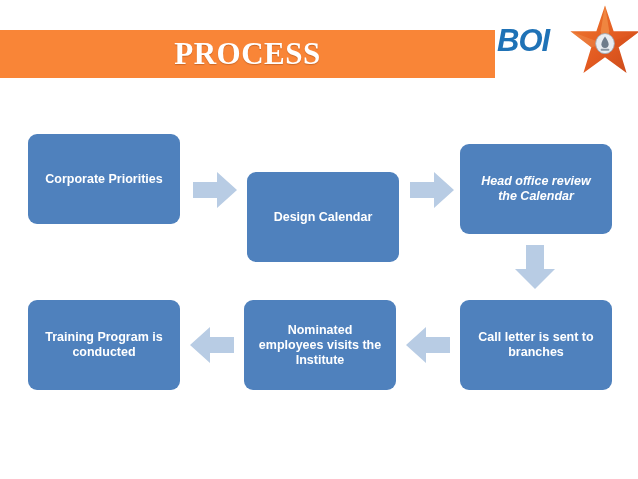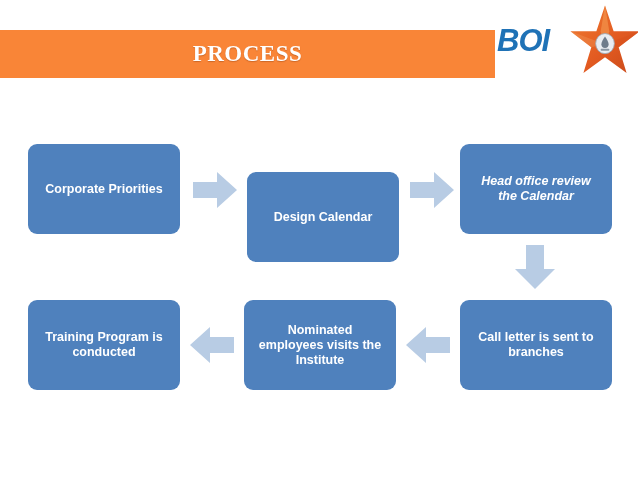--- a/index.html
+++ b/index.html
@@ -38,7 +38,7 @@
     color: #ffffff;
     font-family: "Liberation Serif", serif;
     font-weight: bold;
-    font-size: 23px;
+    font-size: 31px;
     letter-spacing: 0.5px;
     text-shadow: 0 1px 1px rgba(120,50,10,0.35);
   }

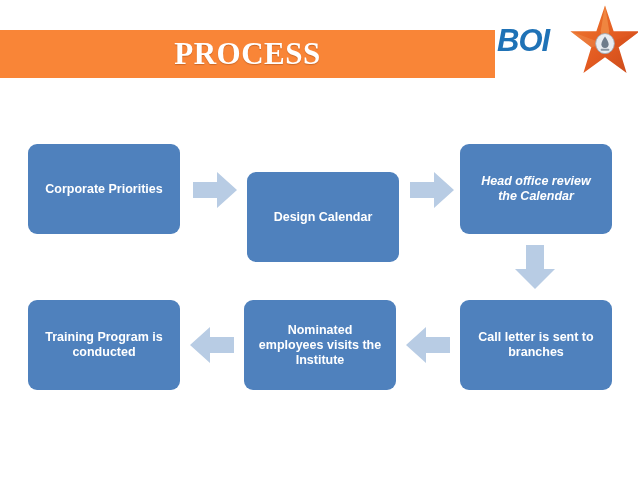--- a/index.html
+++ b/index.html
@@ -90,7 +90,7 @@
     white-space: pre-line;
   }
 
-  #box-corporate-priorities { left: 28px;  top: 144px; width: 152px; height: 90px; }
+  #box-corporate-priorities { left: 28px;  top: 134px; width: 152px; height: 90px; }
   #box-design-calendar      { left: 247px; top: 144px; width: 152px; height: 90px; margin-top: 28px; }
   #box-head-office-review   { left: 460px; top: 144px; width: 152px; height: 90px; font-style: italic; }
   #box-call-letter          { left: 460px; top: 300px; width: 152px; height: 90px; }

